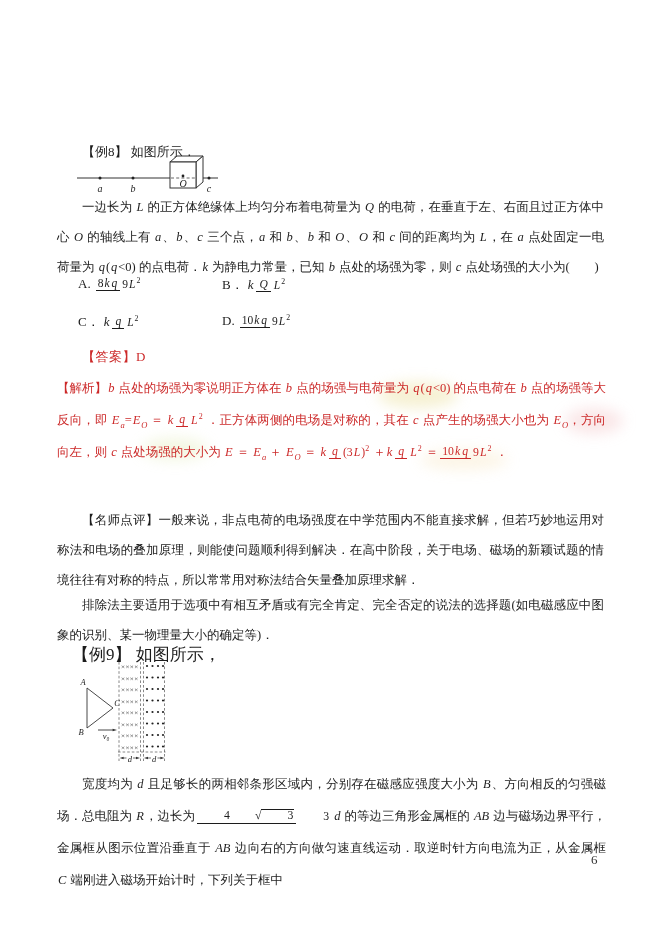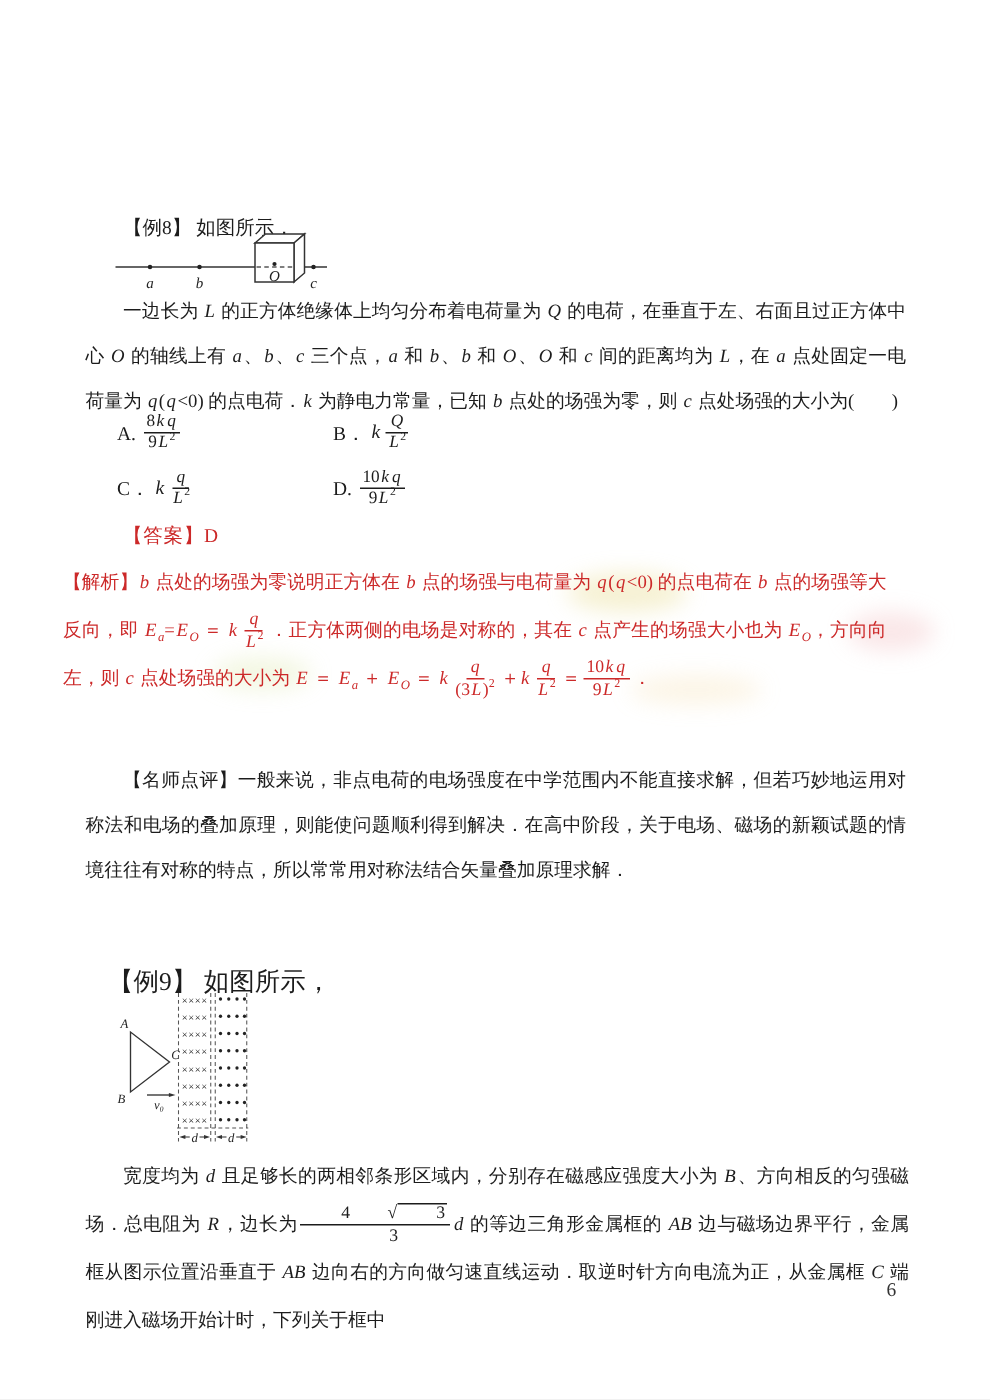--- a/index.html
+++ b/index.html
@@ -17,7 +17,7 @@
   i.var{font-family:"Liberation Serif",serif;font-style:italic;padding:0 1px;}
   sub{font-size:0.68em;font-style:italic;line-height:0;}
   sup{font-size:0.68em;line-height:0;}
-  .frac{display:inline-flex;flex-direction:column;align-items:center;
+  .frac{display:inline-flex;flex-direction:row;align-items:center;
         vertical-align:middle;line-height:1.12;font-size:0.94em;
         margin:0 2px;transform:translateY(-1px);}
   .frac .num{border-bottom:1px solid currentColor;padding:0 2px 0 2px;}

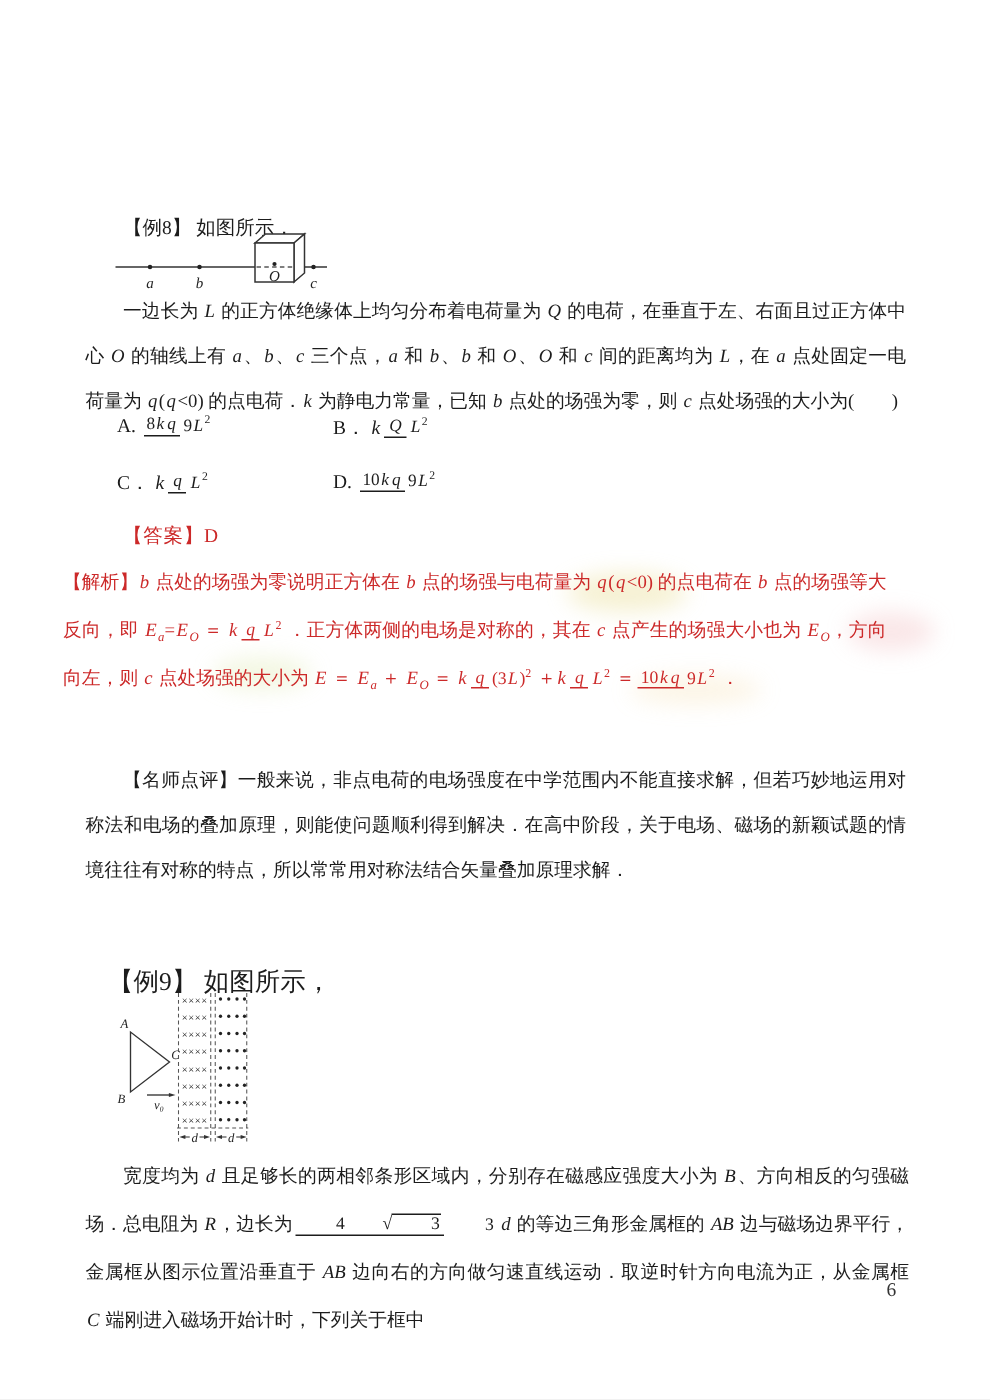--- a/index.html
+++ b/index.html
@@ -115,7 +115,7 @@
     <span>【答案】</span><span>D</span>
   </div>
 
-  <div class="block para tall red" style="left:42px;top:372px;width:549px;">【解析】<i class="var">b</i> 点处的场强为零说明正方体在 <i class="var">b</i> 点的场强与电荷量为 <i class="var">q</i>(<i class="var">q</i>&lt;0) 的点电荷在 <i class="var">b</i> 点的场强等大反向，即 <i class="var">E</i><sub>a</sub>=<i class="var">E</i><sub>O</sub> ＝ <i class="var">k</i><span class="frac">
+  <div class="block para tall red" style="left:57px;top:372px;width:549px;">【解析】<i class="var">b</i> 点处的场强为零说明正方体在 <i class="var">b</i> 点的场强与电荷量为 <i class="var">q</i>(<i class="var">q</i>&lt;0) 的点电荷在 <i class="var">b</i> 点的场强等大反向，即 <i class="var">E</i><sub>a</sub>=<i class="var">E</i><sub>O</sub> ＝ <i class="var">k</i><span class="frac">
         <span class="num"><i class="var">q</i></span>
         <span class="den"><i class="var">L</i><sup>2</sup></span>
       </span>．正方体两侧的电场是对称的，其在 <i class="var">c</i> 点产生的场强大小也为 <i class="var">E</i><sub>O</sub>，方向向左，则 <i class="var">c</i> 点处场强的大小为 <i class="var">E</i> ＝ <i class="var">E</i><sub>a</sub> ＋ <i class="var">E</i><sub>O</sub> ＝ <i class="var">k</i><span class="frac">

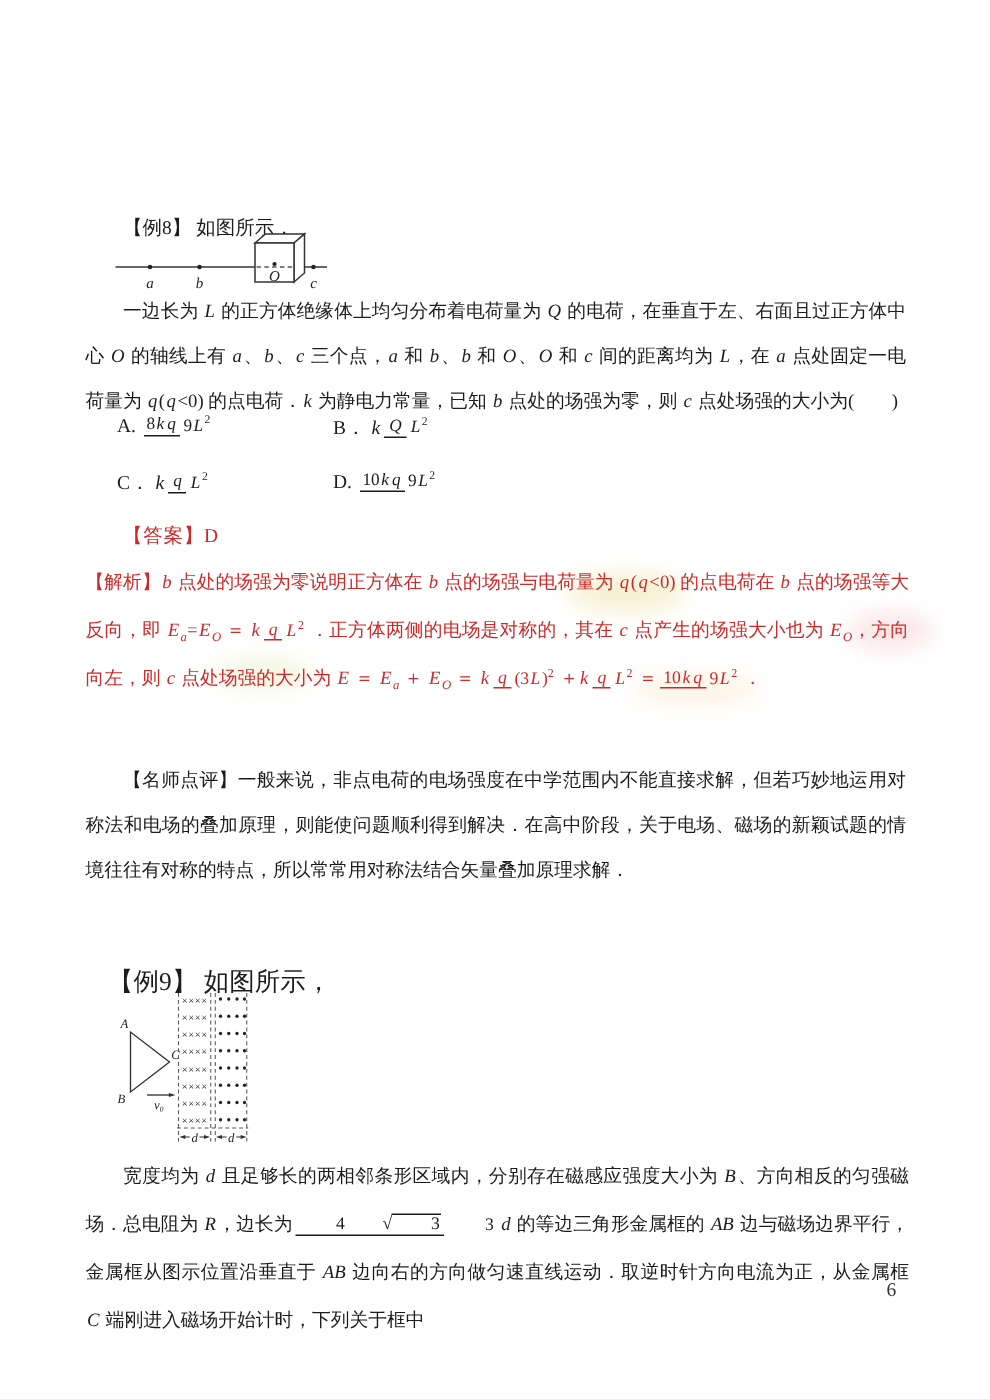--- a/index.html
+++ b/index.html
@@ -132,6 +132,7 @@
   <div class="block para indent" style="left:57px;top:470px;margin-top:35px;">【名师点评】一般来说，非点电荷的电场强度在中学范围内不能直接求解，但若巧妙地运用对称法和电场的叠加原理，则能使问题顺利得到解决．在高中阶段，关于电场、磁场的新颖试题的情境往往有对称的特点，所以常常用对称法结合矢量叠加原理求解．</div>
 
 
+  <div class="block para indent" style="left:57px;top:590px;">排除法主要适用于选项中有相互矛盾或有完全肯定、完全否定的说法的选择题(如电磁感应中图象的识别、某一物理量大小的确定等)．</div>
 
   <div class="block" style="left:72px;top:643px;font-size:17px;">
     <span>【例9】</span>

